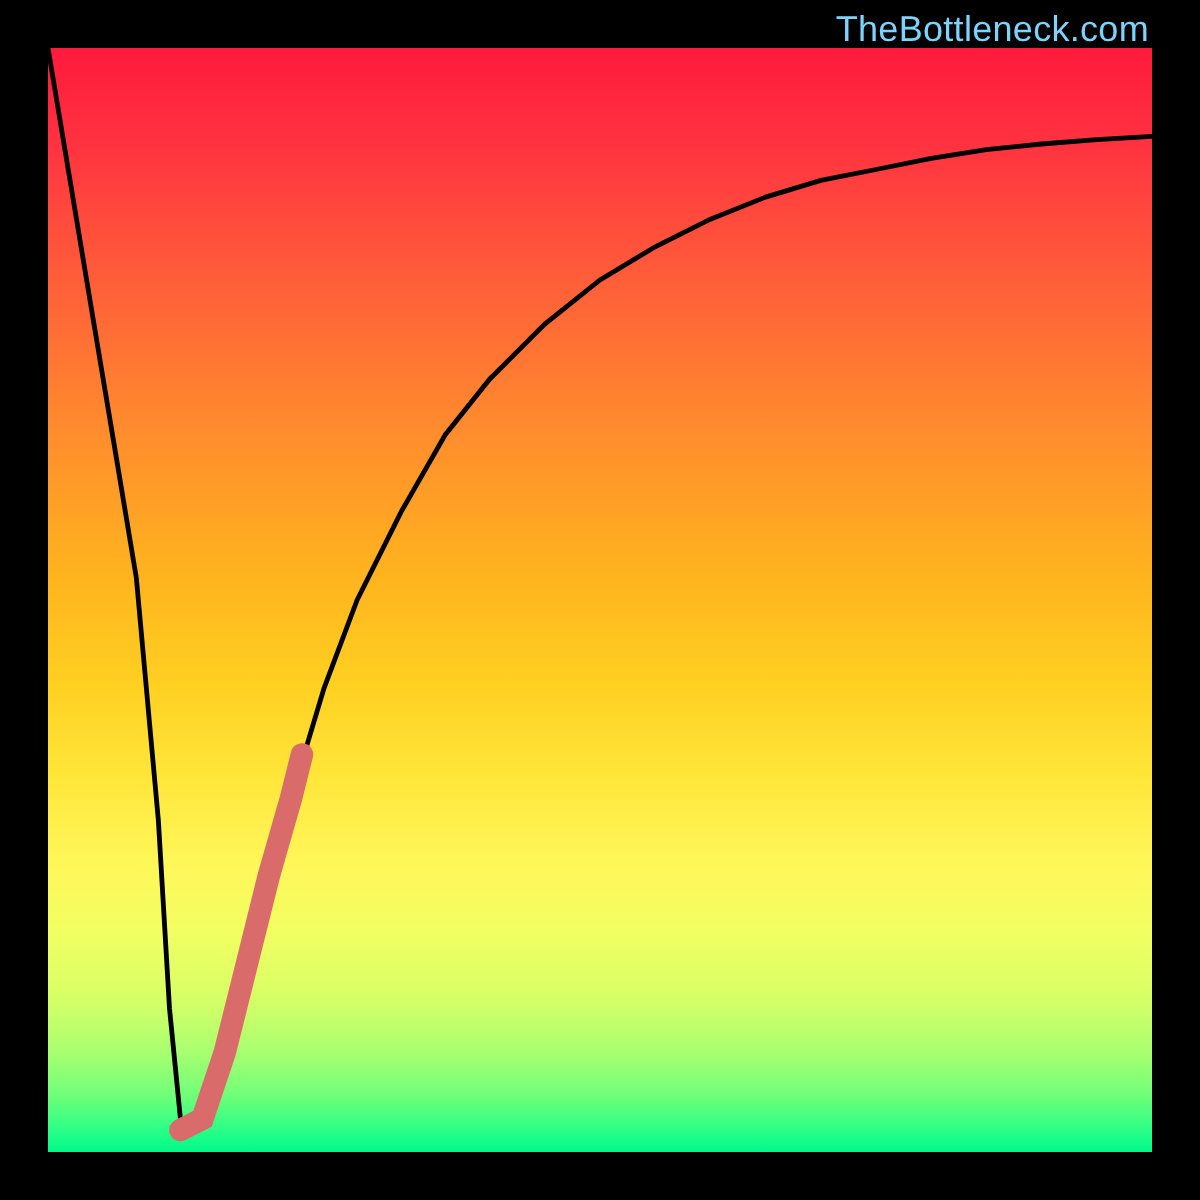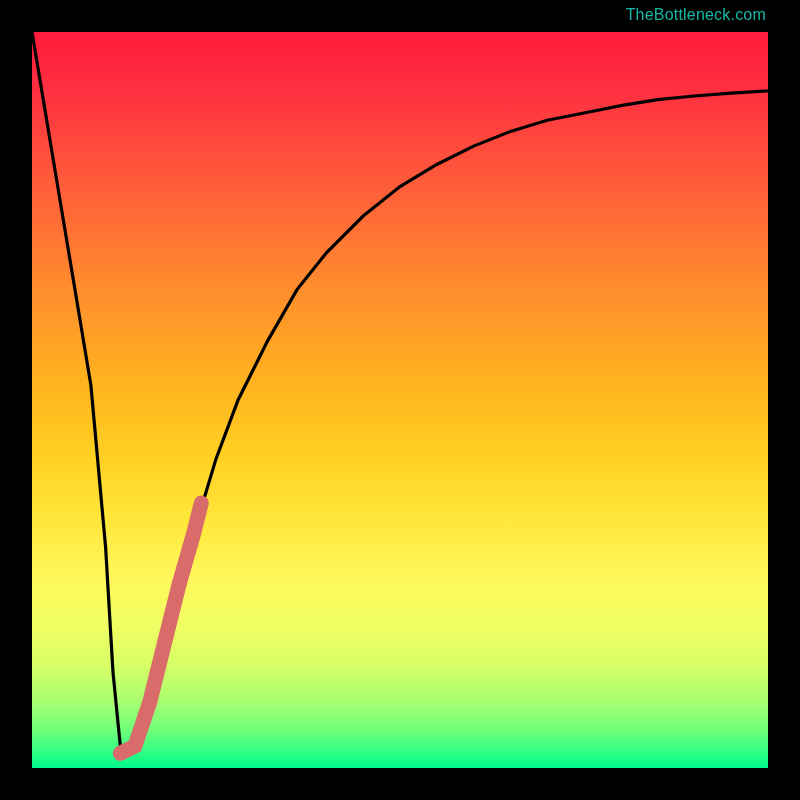--- a/index.html
+++ b/index.html
@@ -49,8 +49,8 @@
     position: absolute;
     top: 6px;
     right: 34px;
-    color: #14b8a6;
-    font-size: 16px;
+    color: #7dd3fc;
+    font-size: 24px;
     letter-spacing: 0.2px;
     font-weight: 400;
     user-select: none;

